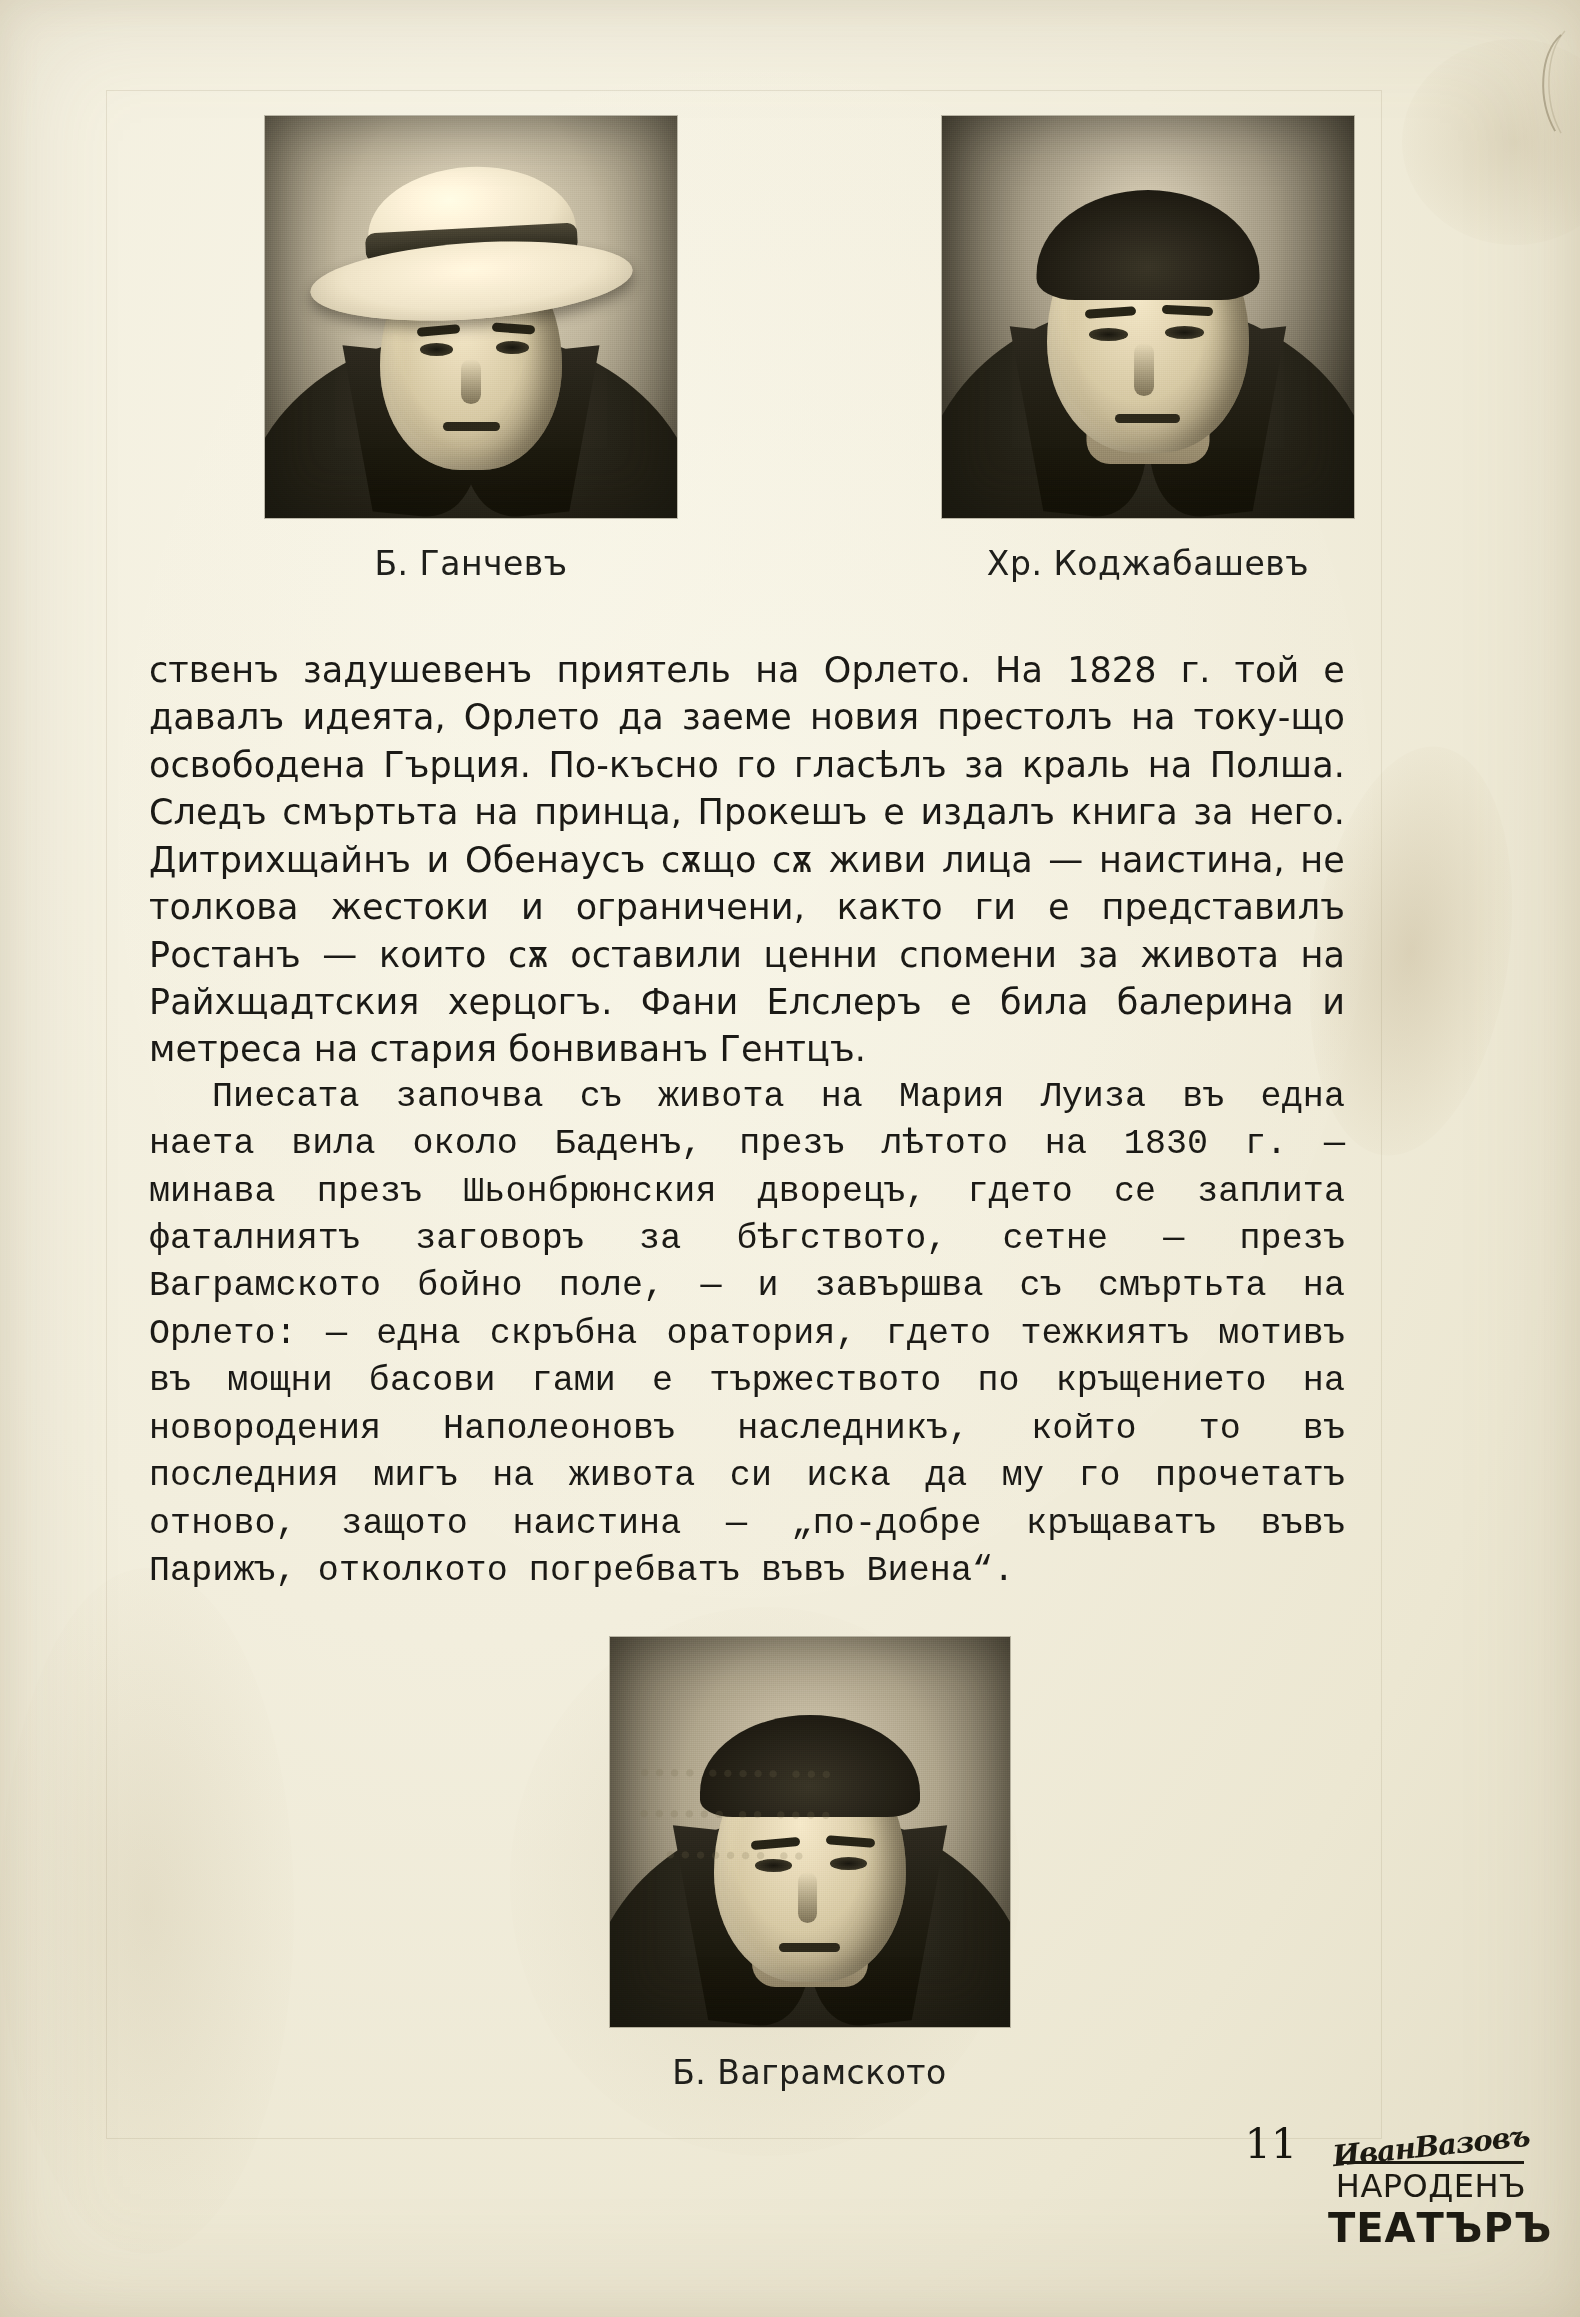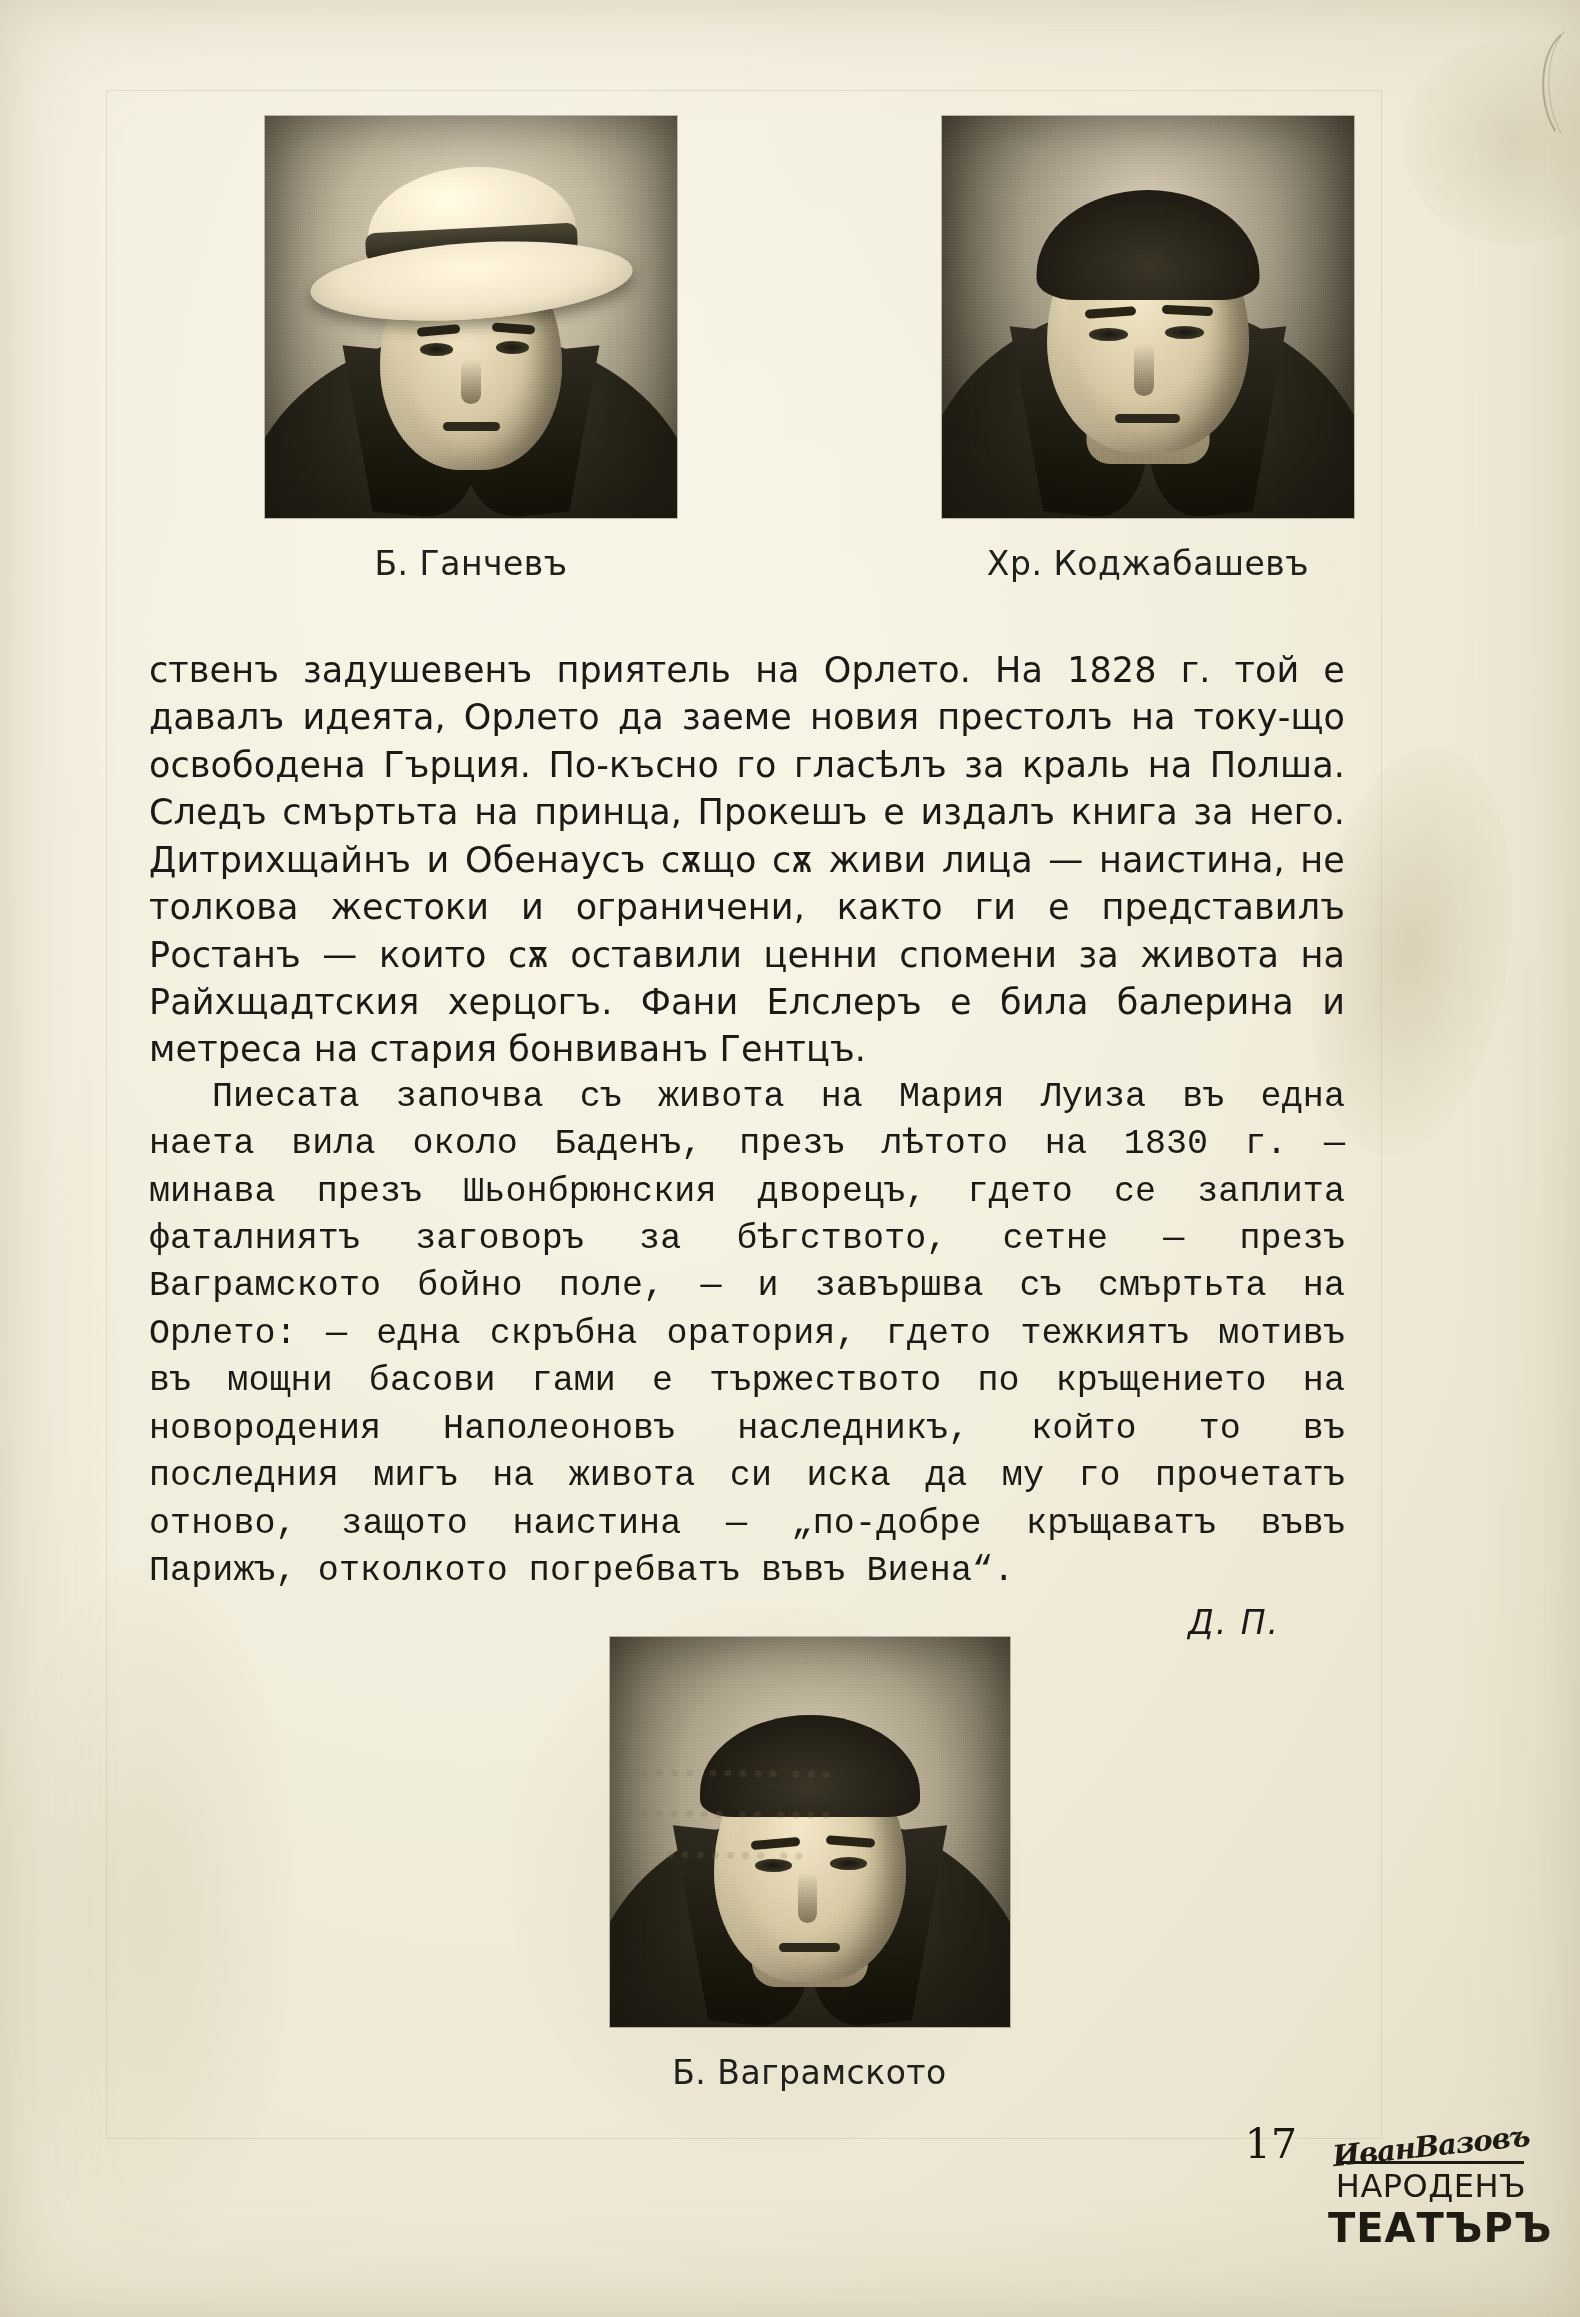--- a/index.html
+++ b/index.html
@@ -394,7 +394,6 @@
     <div class="text-col">
       <p>ственъ задушевенъ приятель на Орлето. На 1828 г. той е давалъ идеята, Орлето да заеме новия престолъ на току-що освободена Гърция. По-късно го гласѣлъ за краль на Полша. Следъ смъртьта на принца, Прокешъ е издалъ книга за него. Дитрихщайнъ и Обенаусъ сѫщо сѫ живи лица — наистина, не толкова жестоки и ограничени, както ги е представилъ Ростанъ — които сѫ оставили ценни спомени за живота на Райхщадтския херцогъ. Фани Елслеръ е била балерина и метреса на стария бонвиванъ Гентцъ.</p>
       <p class="indent">Пиесата започва съ живота на Мария Луиза въ една наета вила около Баденъ, презъ лѣтото на 1830 г. — минава презъ Шьонбрюнския дворецъ, гдето се заплита фаталниятъ заговоръ за бѣгството, сетне — презъ Ваграмското бойно поле, — и завършва съ смъртьта на Орлето: — една скръбна оратория, гдето тежкиятъ мотивъ въ мощни басови гами е тържеството по кръщението на новородения Наполеоновъ наследникъ, който то въ последния мигъ на живота си иска да му го прочетатъ отново, защото наистина — „по-добре кръщаватъ въвъ Парижъ, отколкото погребватъ въвъ Виена“.</p>
-      <div class="signature">Д. П.</div>
     </div>
 
     <div class="photo-row bottom">

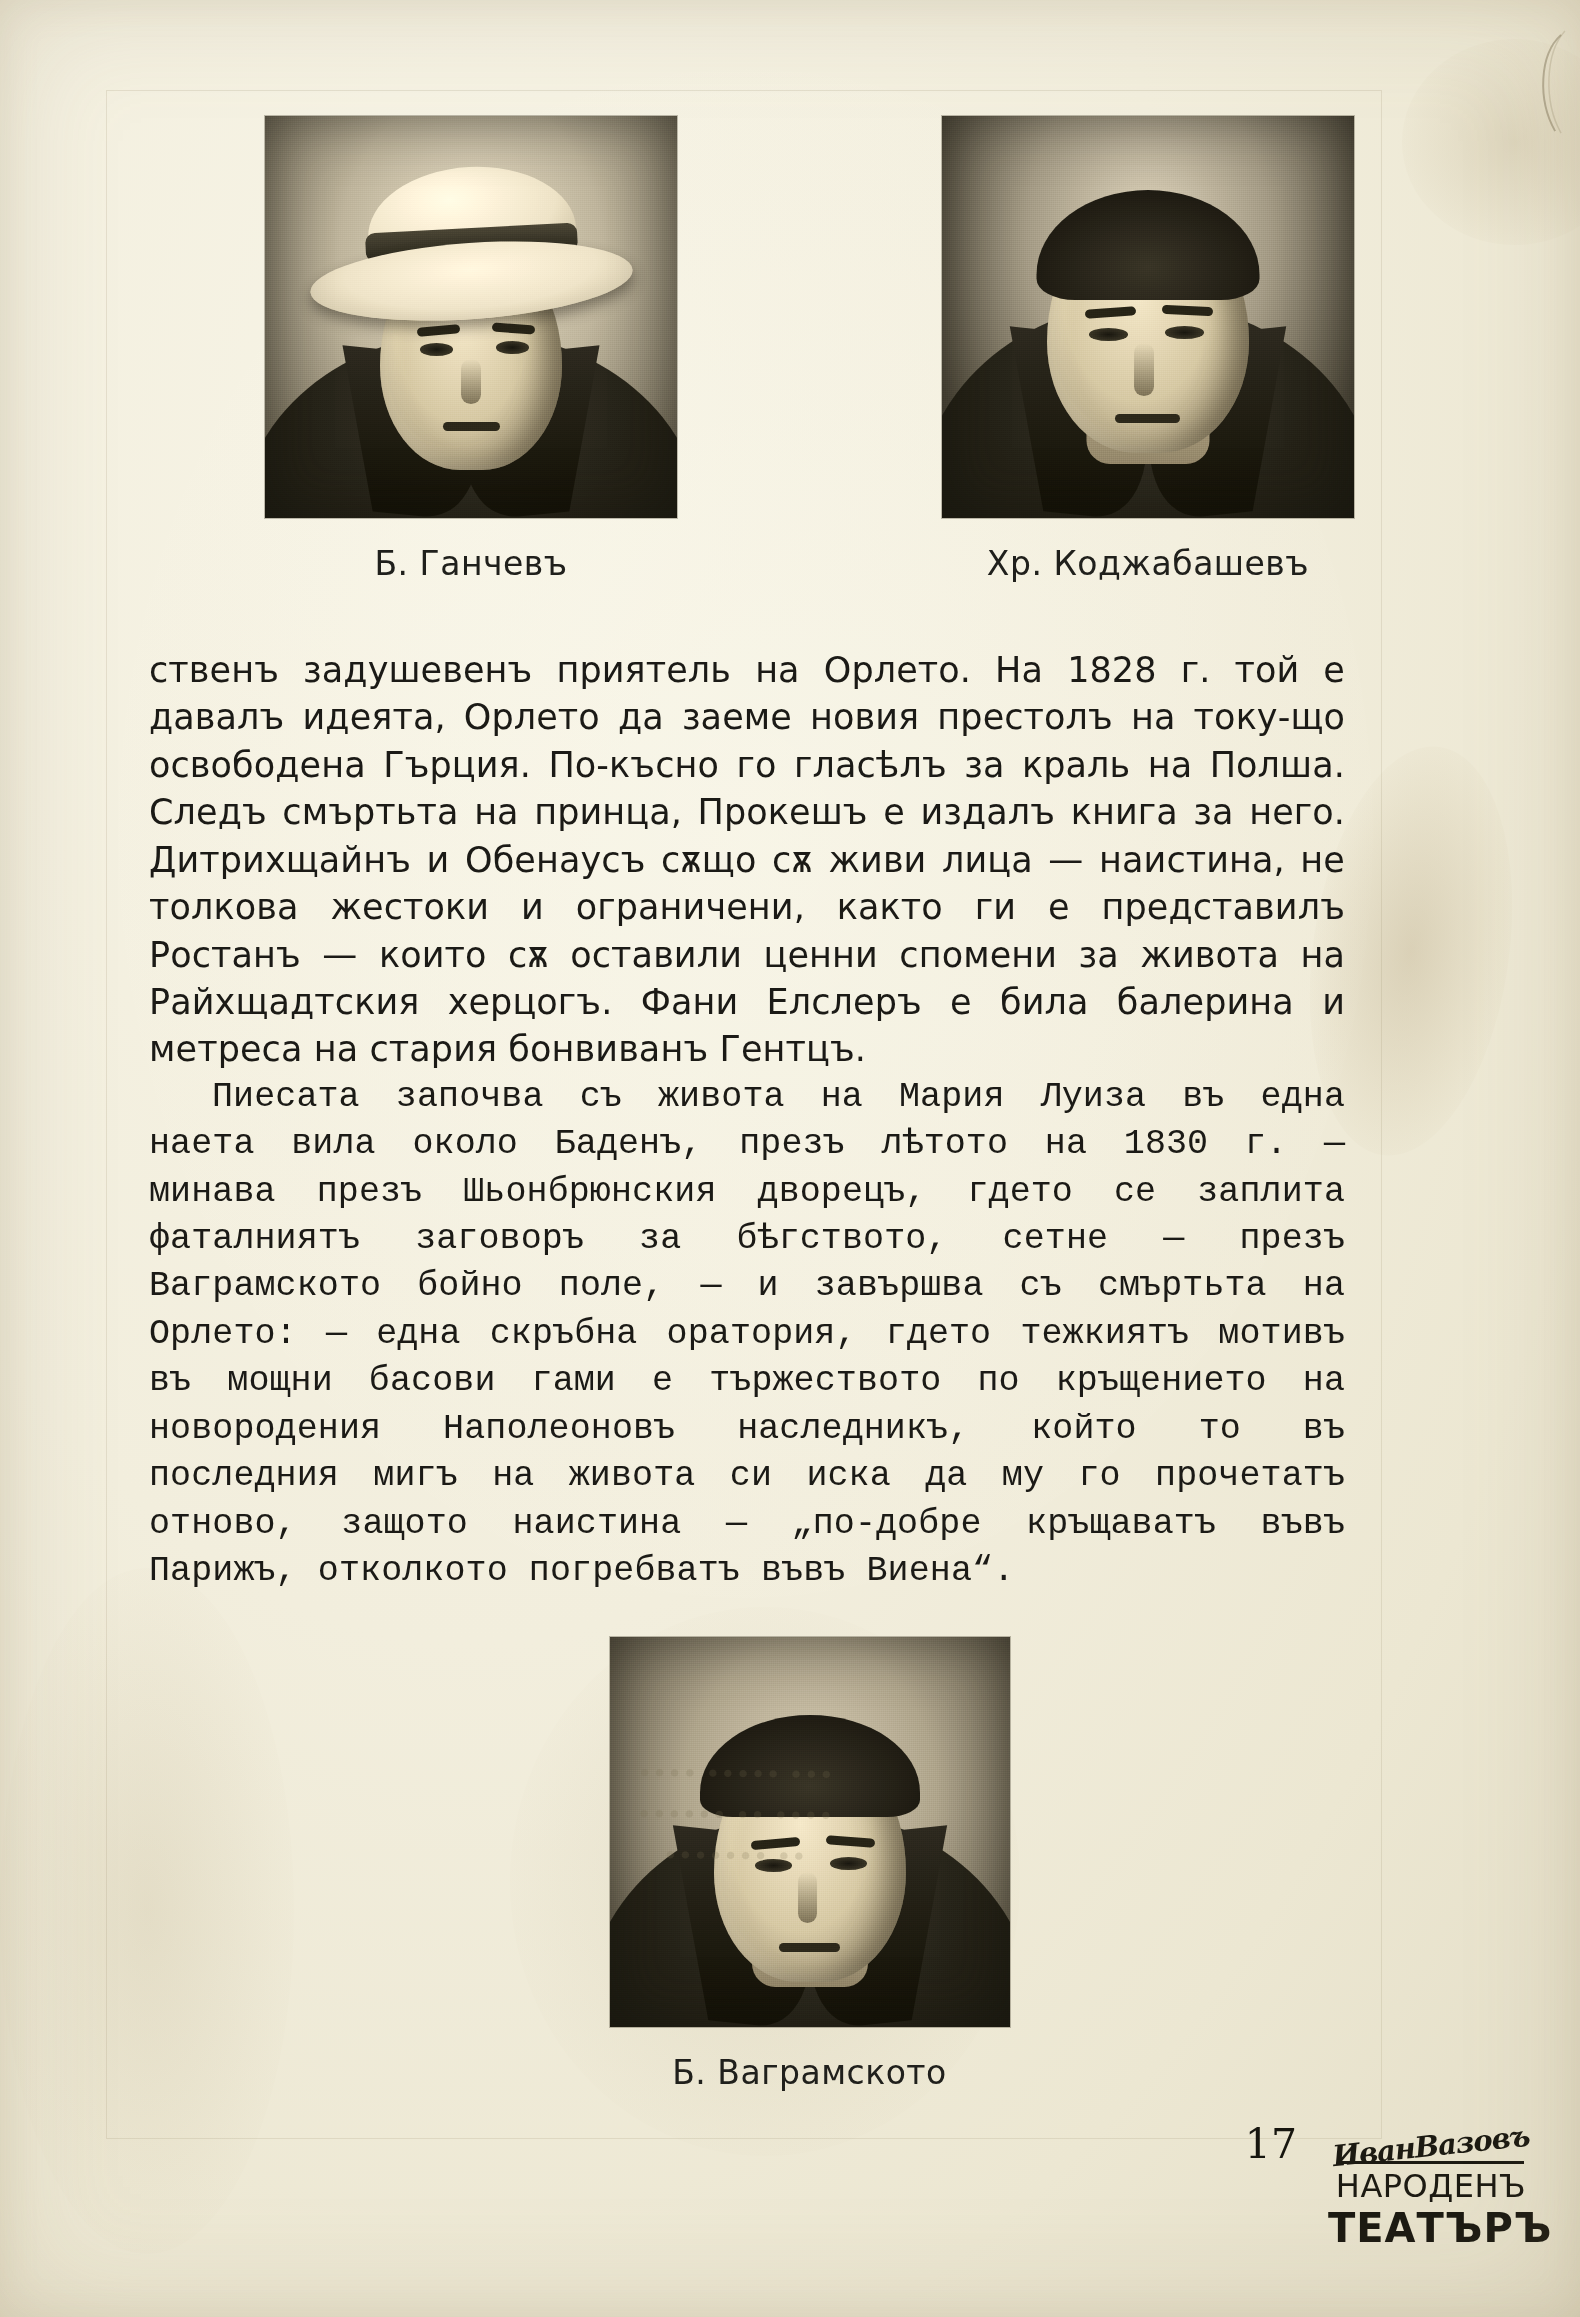--- a/index.html
+++ b/index.html
@@ -428,7 +428,7 @@
       ••• ••••• ••••<br>•••• •• ••••••<br>•• •••••••
     </div>
 
-    <div class="page-number">17</div>
+    <div class="page-number">11</div>
 
     <div class="logo">
       <span class="script">ИванВазовъ</span>

